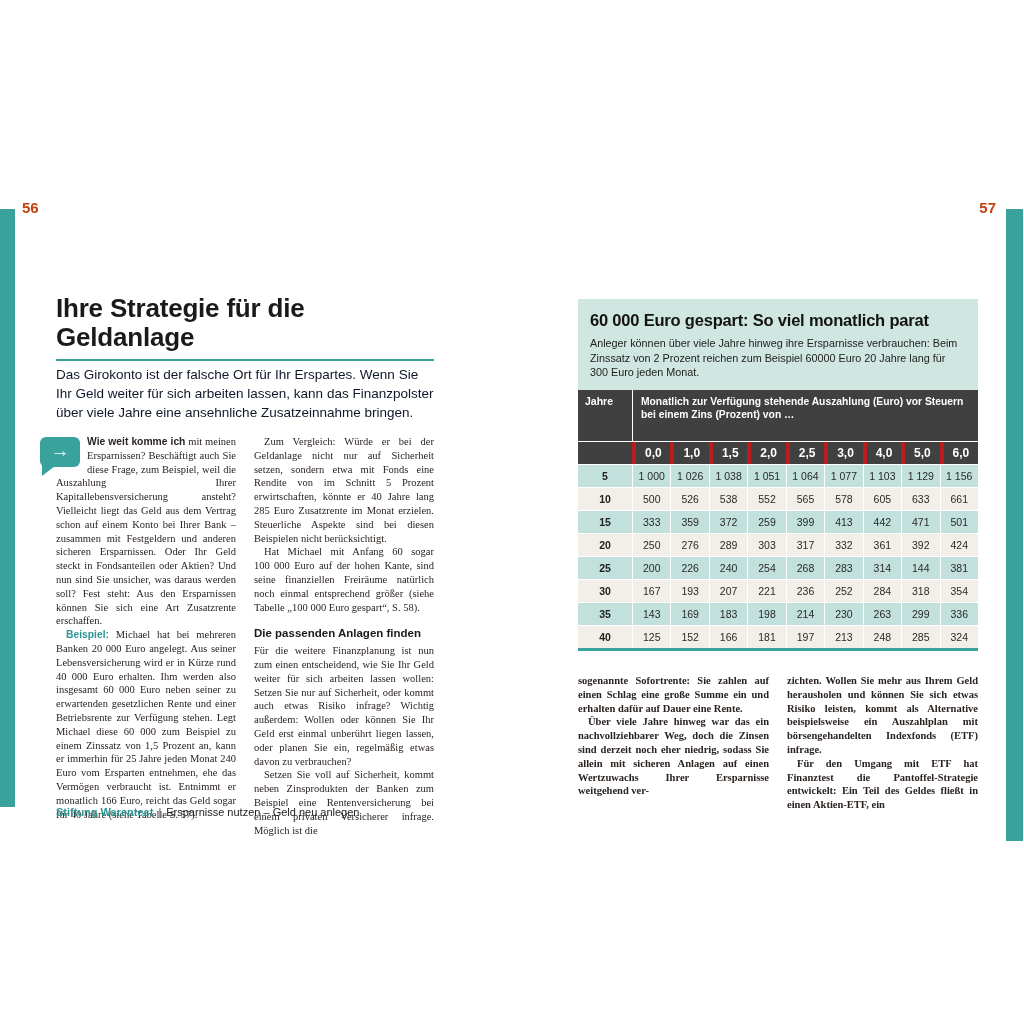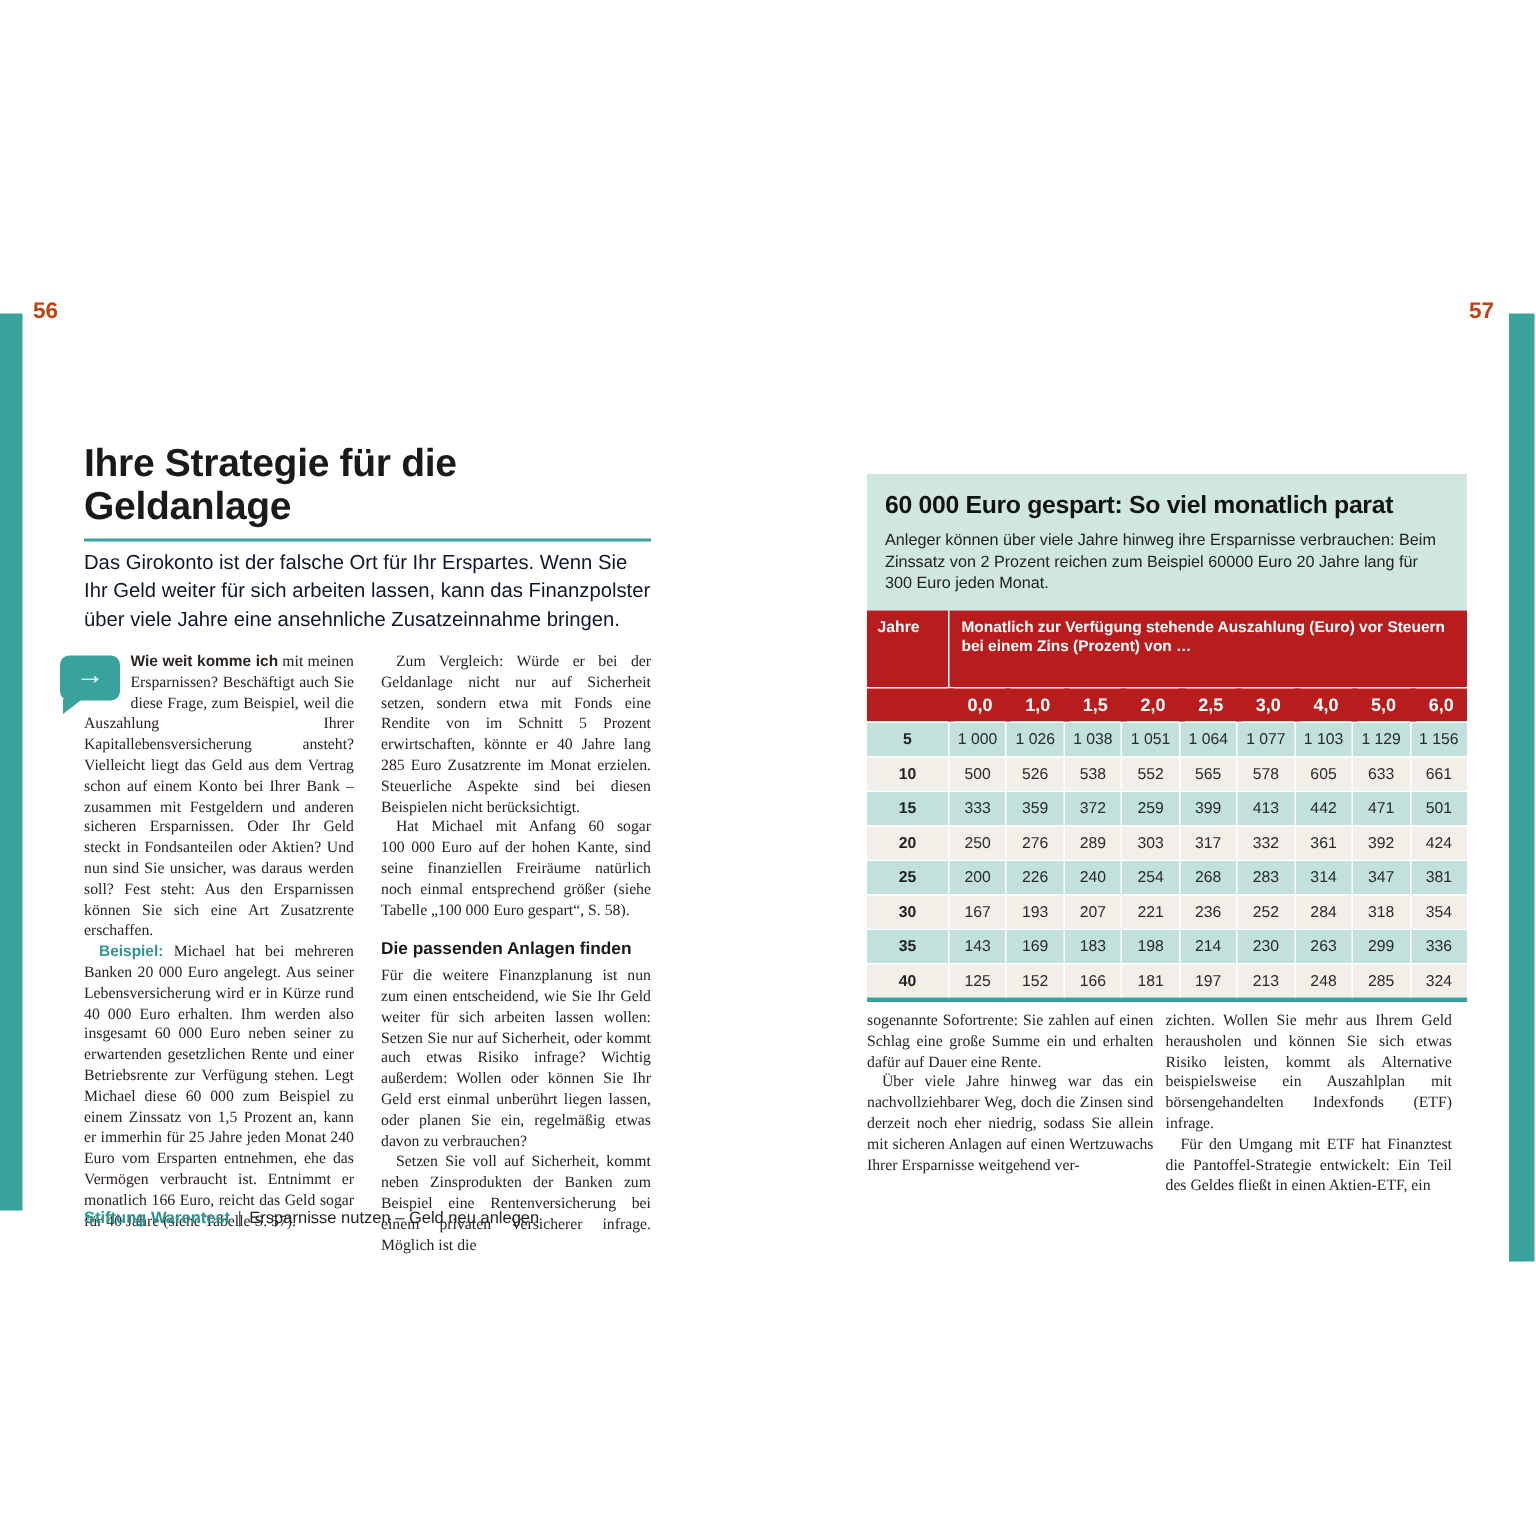--- a/index.html
+++ b/index.html
@@ -39,7 +39,7 @@
   .footer .sep{margin:0 5px;color:#555;}
 
   
-  .tbl{position:absolute;left:578px;top:316px;width:400px;}
+  .tbl{position:absolute;left:578px;top:299px;width:400px;}
   .tbl-top{background:#cfe6e1;padding:12px 12px 10px 12px;}
   .tbl-title{font-size:16.5px;font-weight:bold;color:#131313;letter-spacing:-0.2px;}
   .tbl-desc{margin-top:6px;font-size:10.8px;line-height:14.5px;color:#222;}

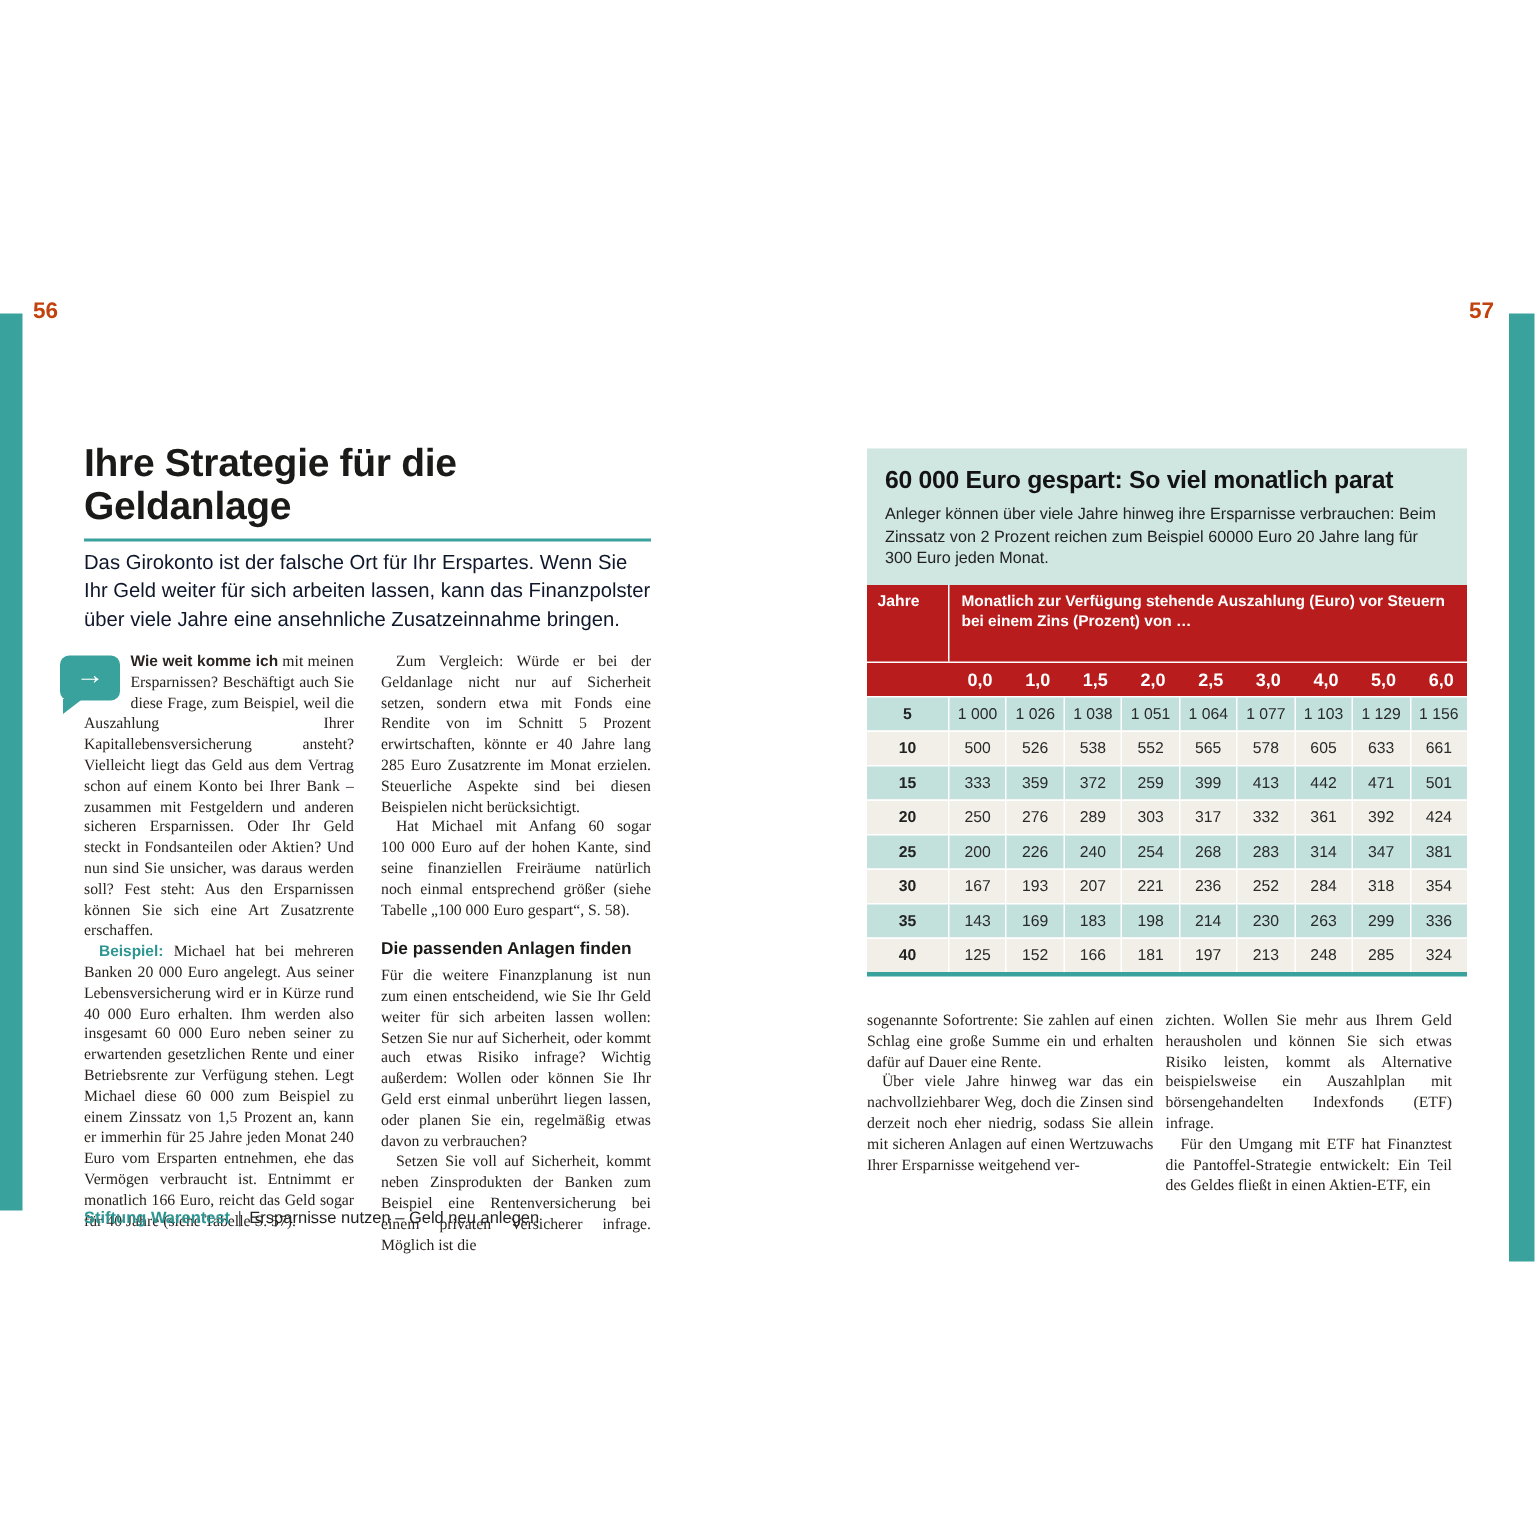--- a/index.html
+++ b/index.html
@@ -43,7 +43,7 @@
   .tbl-top{background:#cfe6e1;padding:12px 12px 10px 12px;}
   .tbl-title{font-size:16.5px;font-weight:bold;color:#131313;letter-spacing:-0.2px;}
   .tbl-desc{margin-top:6px;font-size:10.8px;line-height:14.5px;color:#222;}
-  .tbl-header{background:#b91c1c;color:#fff;}
+  .tbl-header{background:#404040;color:#fff;}
   .th-row1{display:flex;}
   .th-jahre{width:54px;flex:0 0 54px;box-sizing:border-box;padding:5px 0 4px 7px;
             font-weight:bold;font-size:10.5px;}

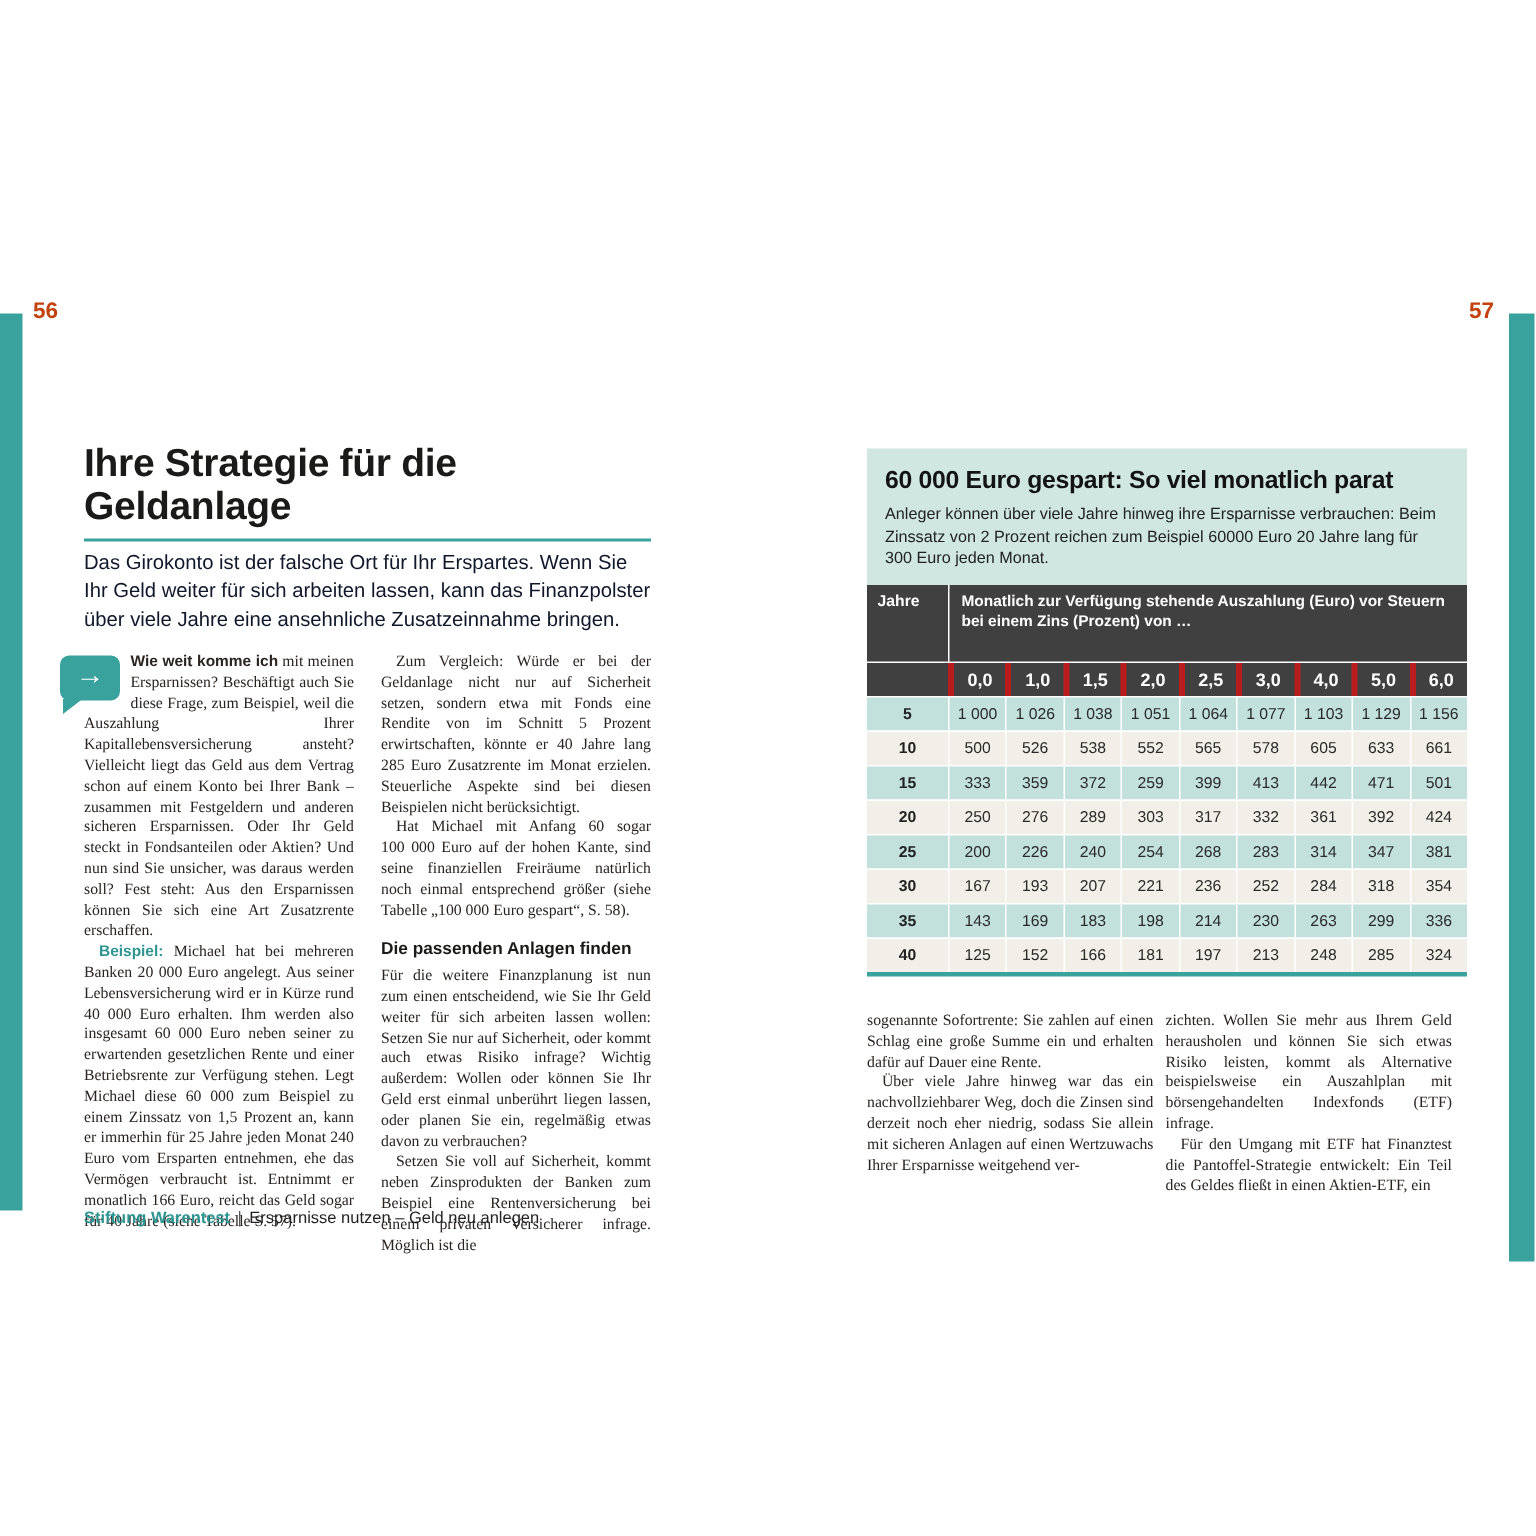--- a/index.html
+++ b/index.html
@@ -182,7 +182,7 @@
         <div class="td-val">268</div>
         <div class="td-val">283</div>
         <div class="td-val">314</div>
-        <div class="td-val">347</div>
+        <div class="td-val">144</div>
         <div class="td-val">381</div>
       </div>
       <div class="trow">

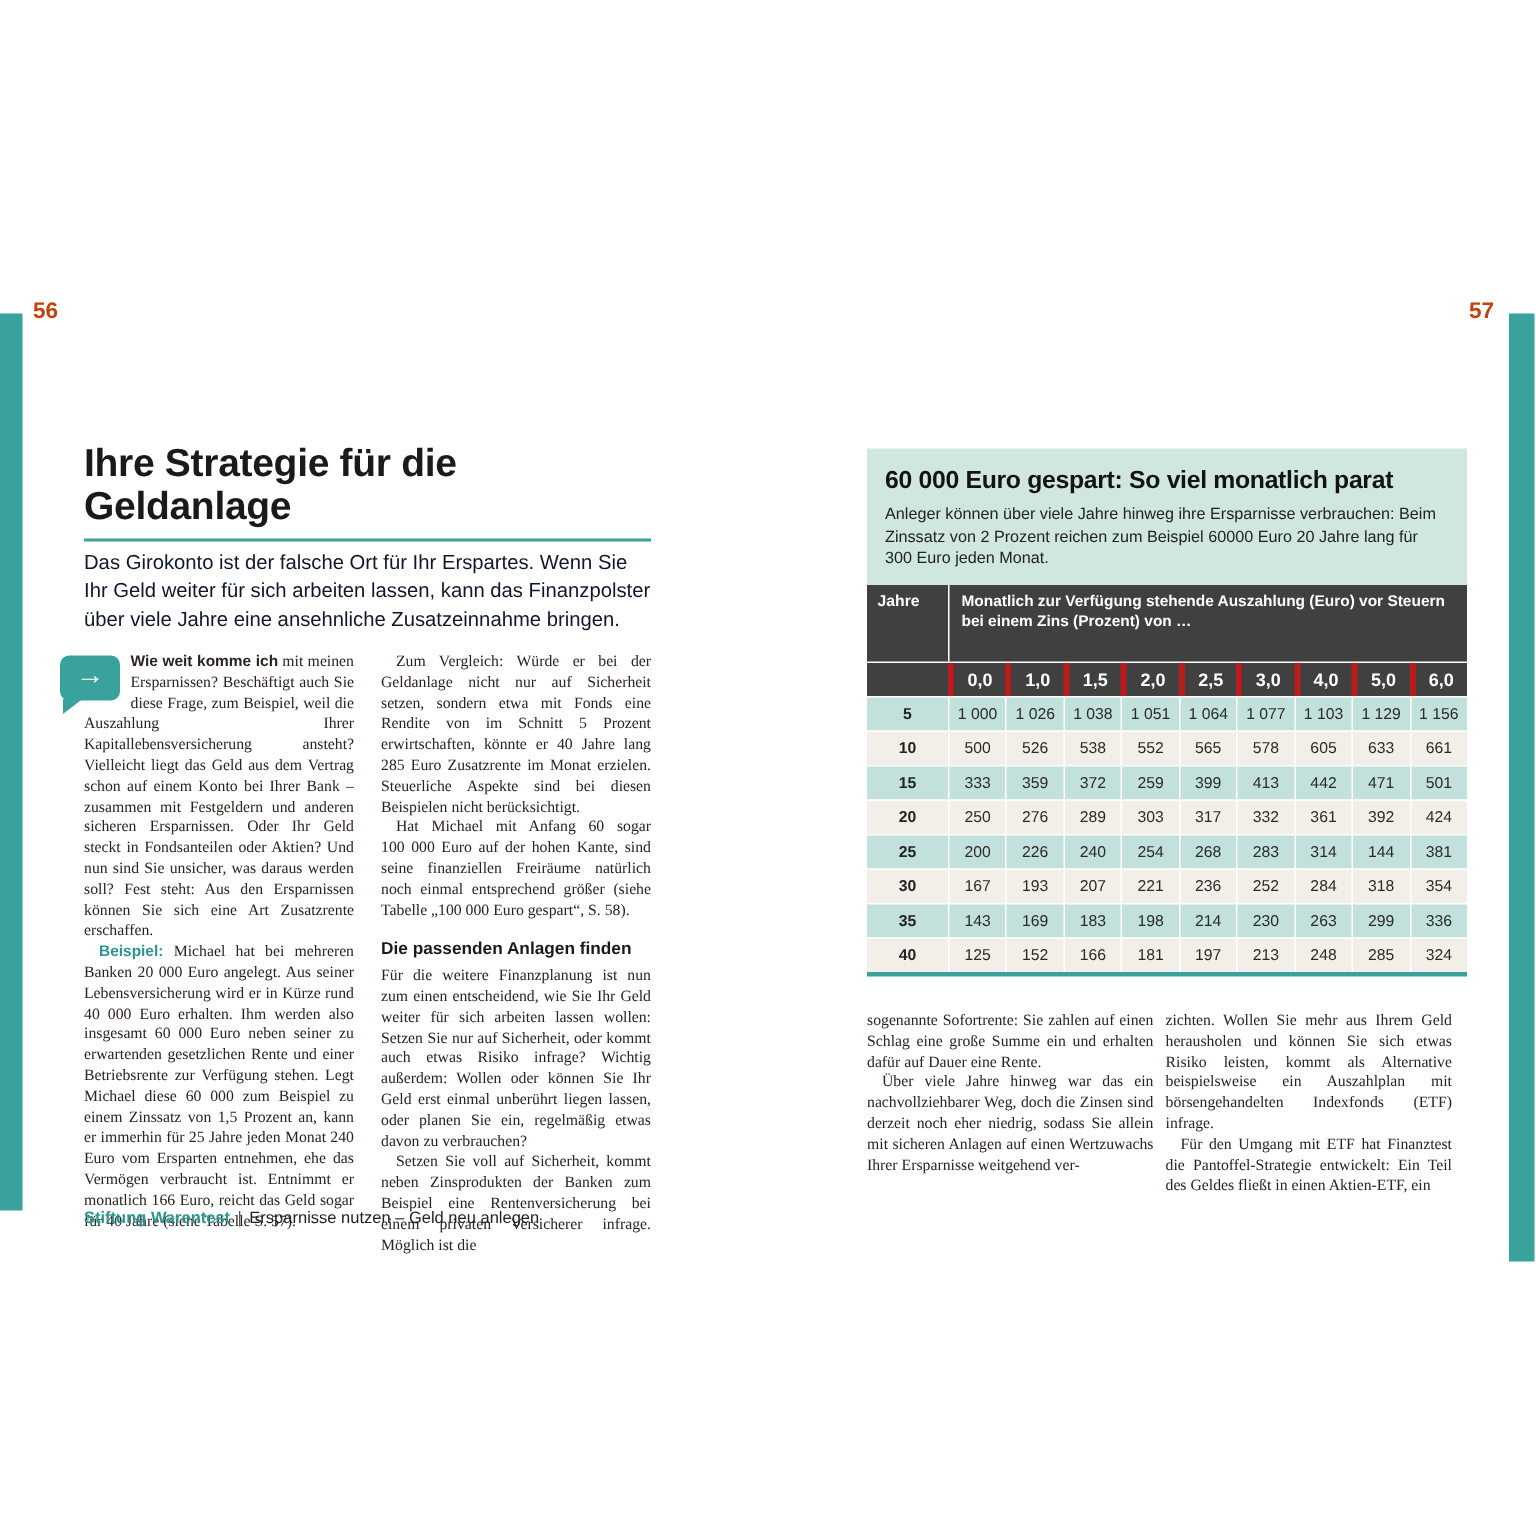--- a/index.html
+++ b/index.html
@@ -61,7 +61,7 @@
   .tbl-bottom-rule{height:3px;background:#3aa29d;}
 
   
-  .right-cols{position:absolute;left:578px;top:674px;width:400px;display:flex;gap:8px;}
+  .right-cols{position:absolute;left:578px;top:674px;width:400px;display:flex;gap:18px;font-weight:bold;}
   .right-cols .col{width:191px;}
 </style>
 </head>

